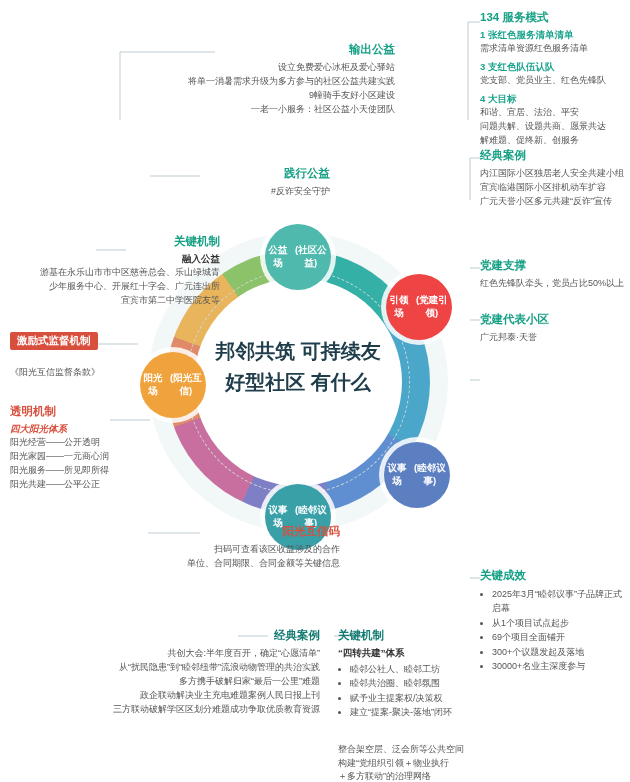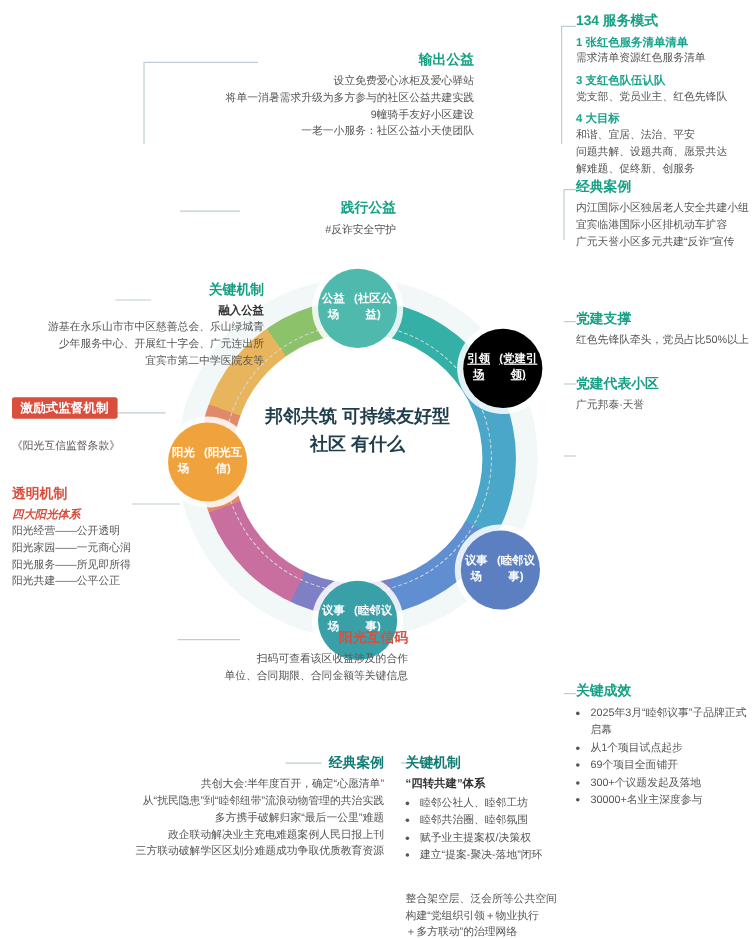--- a/index.html
+++ b/index.html
@@ -91,7 +91,7 @@
   }
   .node span { display: block; }
   .node-1 { left: 117px; top: -8px;  background: #4fb9ae; }
-  .node-2 { left: 238px; top: 42px;  background: #000000; text-decoration: underline; }
+  .node-2 { left: 238px; top: 42px;  background: #ef4444; }
   .node-3 { left: 236px; top: 210px; background: #5b7fc0; }
   .node-4 { left: 117px; top: 252px; background: #39a0a8; }
   .node-5 { left: -8px;  top: 120px; background: #f0a33d; }

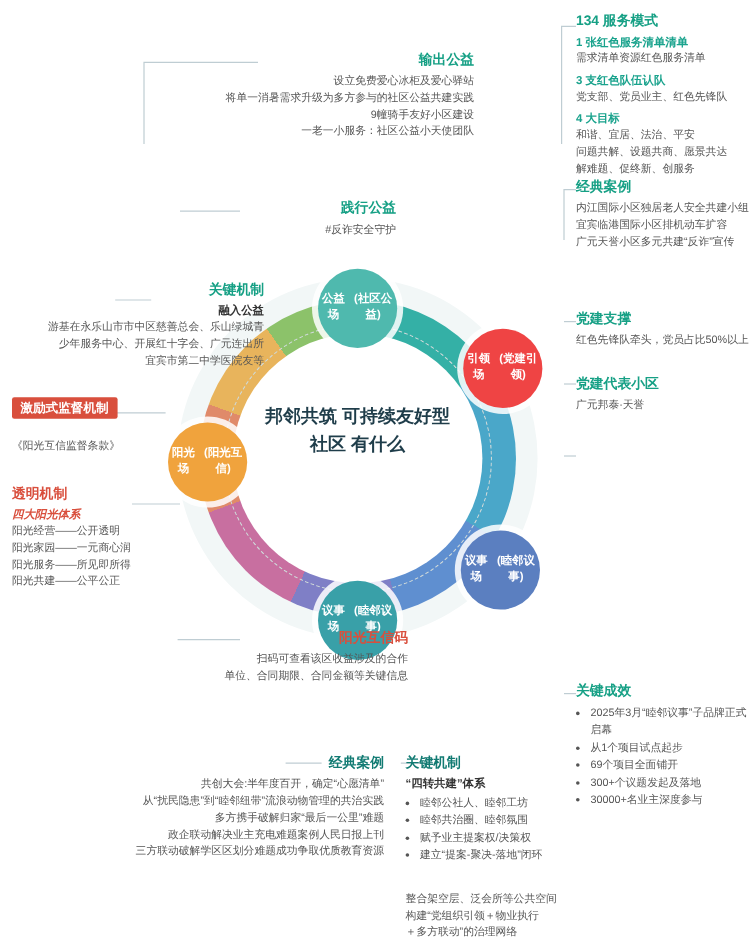--- a/index.html
+++ b/index.html
@@ -73,7 +73,7 @@
     color: #1f3d4a;
     font-weight: bold;
     line-height: 1.55;
-    font-size: 15px;
+    font-size: 20px;
   }
   .node {
     position: absolute;

